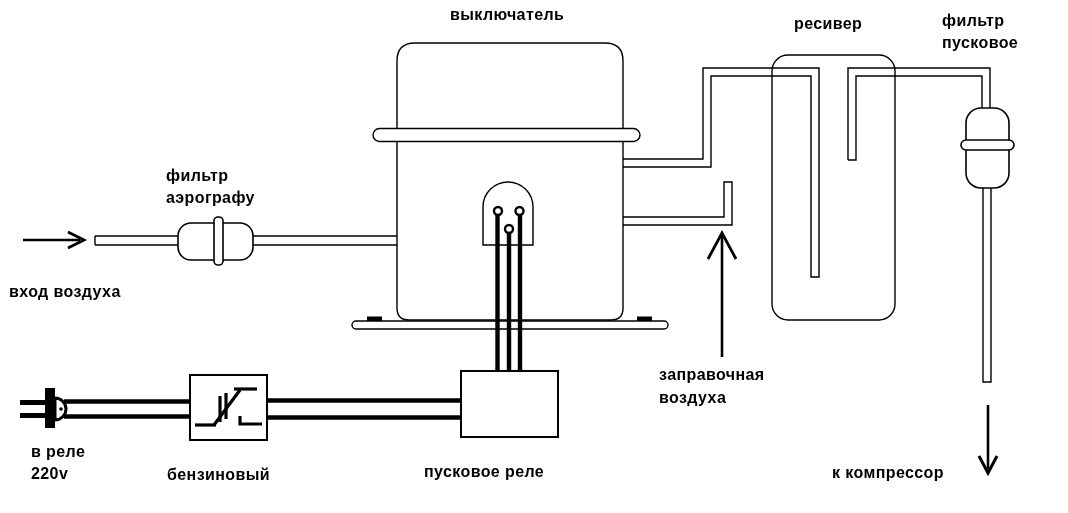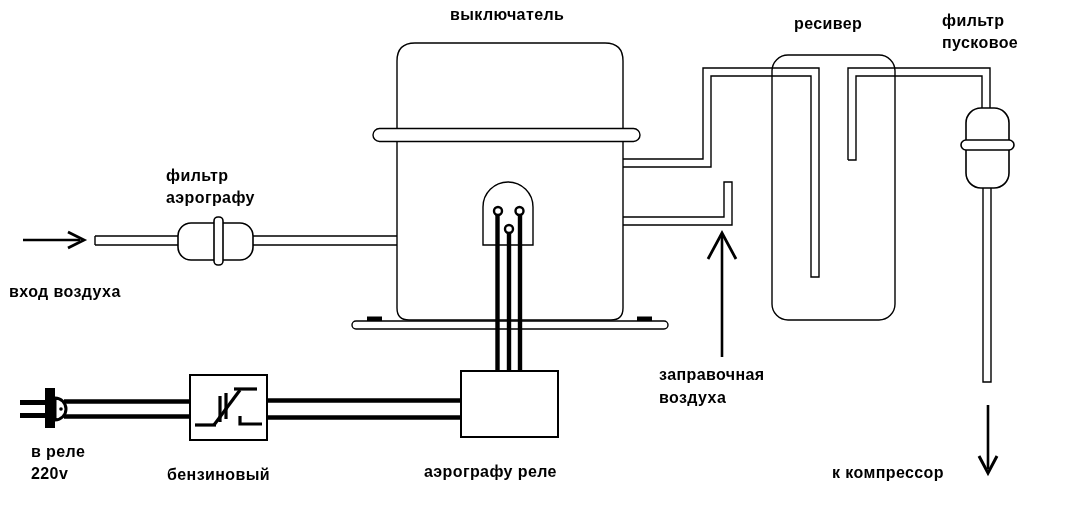--- a/index.html
+++ b/index.html
@@ -131,7 +131,7 @@
   <div class="lbl" style="left:31px;top:443px">в реле</div>
   <div class="lbl" style="left:31px;top:465px">220v</div>
   <div class="lbl" style="left:167px;top:466px">бензиновый</div>
-  <div class="lbl" style="left:424px;top:463px">аэрографу реле</div>
+  <div class="lbl" style="left:424px;top:463px">пусковое реле</div>
   <div class="lbl" style="left:832px;top:464px">к компрессор</div>
 
 </div>

